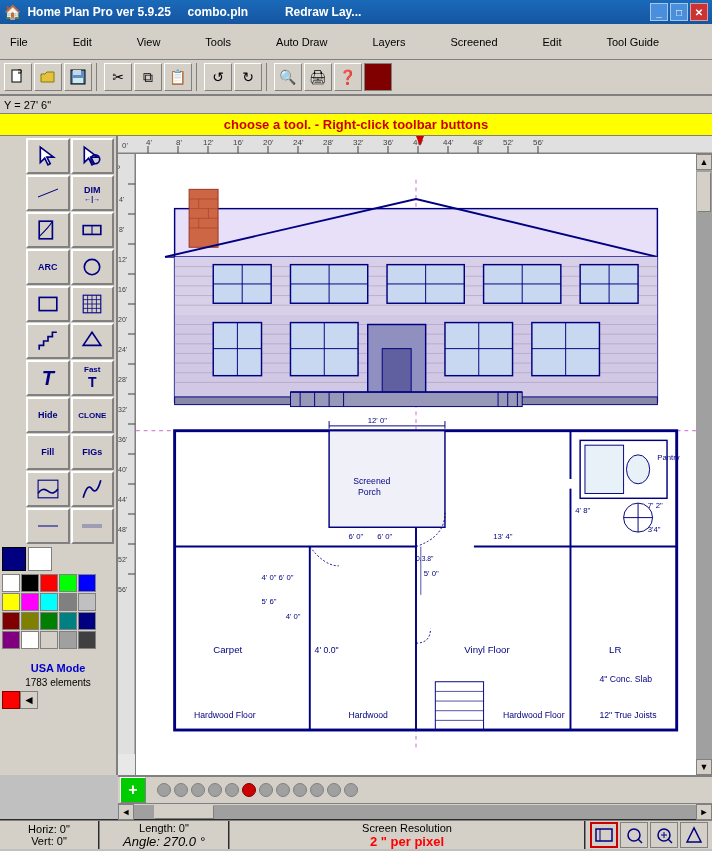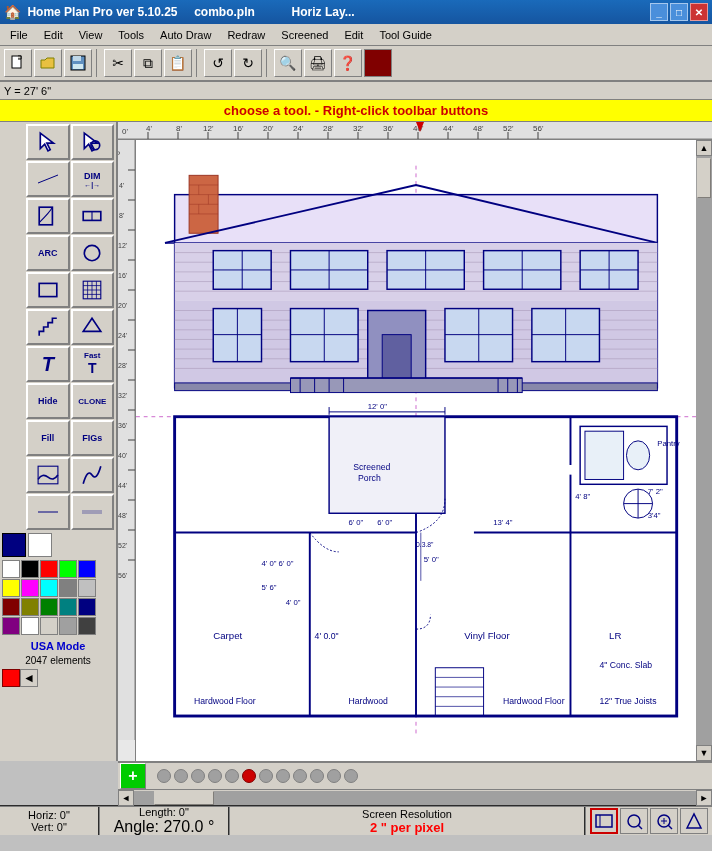--- a/index.html
+++ b/index.html
@@ -247,7 +247,7 @@
   <div id="title-bar-left">
     <span style="font-size:14px;">🏠</span>
     <span id="title-text">
-      <span>Home Plan Pro  ver 5.10.25</span>
+      <span>Home Plan Pro  ver 5.9.25</span>
       &nbsp;&nbsp;&nbsp;
       <span>combo.pln</span>
       &nbsp;&nbsp;&nbsp;&nbsp;&nbsp;&nbsp;&nbsp;&nbsp;&nbsp;

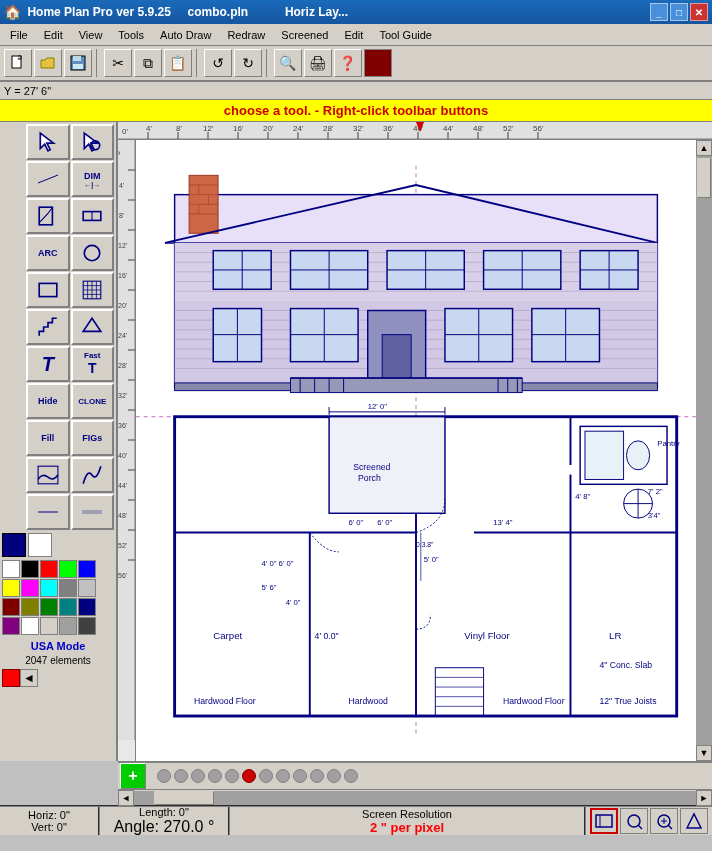--- a/index.html
+++ b/index.html
@@ -251,7 +251,7 @@
       &nbsp;&nbsp;&nbsp;
       <span>combo.pln</span>
       &nbsp;&nbsp;&nbsp;&nbsp;&nbsp;&nbsp;&nbsp;&nbsp;&nbsp;
-      <span>Horiz Lay...</span>
+      <span>Redraw Lay...</span>
     </span>
   </div>
   <div id="window-controls">

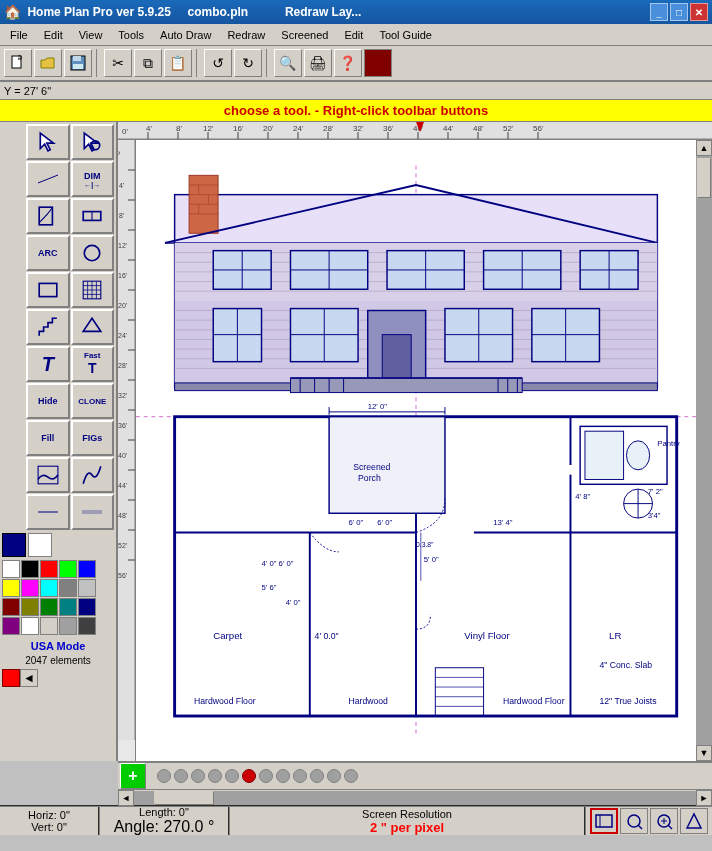--- a/index.html
+++ b/index.html
@@ -31,12 +31,13 @@
 
     
     #menu-bar {
-      height: 22px;
+      height: 36px;
       background: #d4d0c8;
       display: flex;
       align-items: center;
       border-bottom: 1px solid #808080;
       padding: 0 2px;
+      gap: 29px;
     }
     .menu-item {
       padding: 2px 8px;

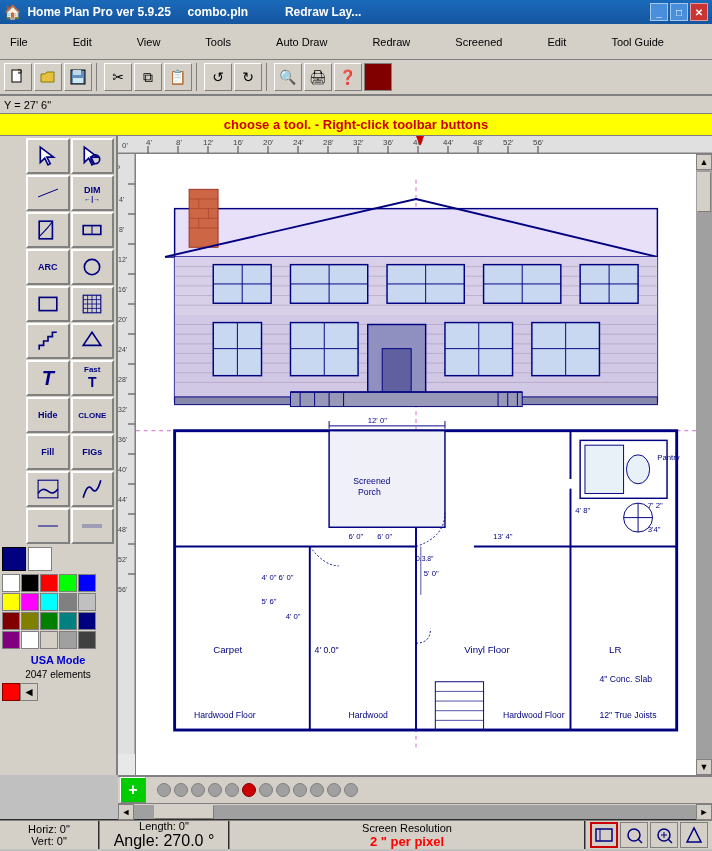--- a/index.html
+++ b/index.html
@@ -268,7 +268,7 @@
   <div class="menu-item">View</div>
   <div class="menu-item">Tools</div>
   <div class="menu-item">Auto Draw</div>
-  <div class="menu-item">Redraw</div>
+  <div class="menu-item">Layers</div>
   <div class="menu-item">Screened</div>
   <div class="menu-item">Edit</div>
   <div class="menu-item">Tool Guide</div>

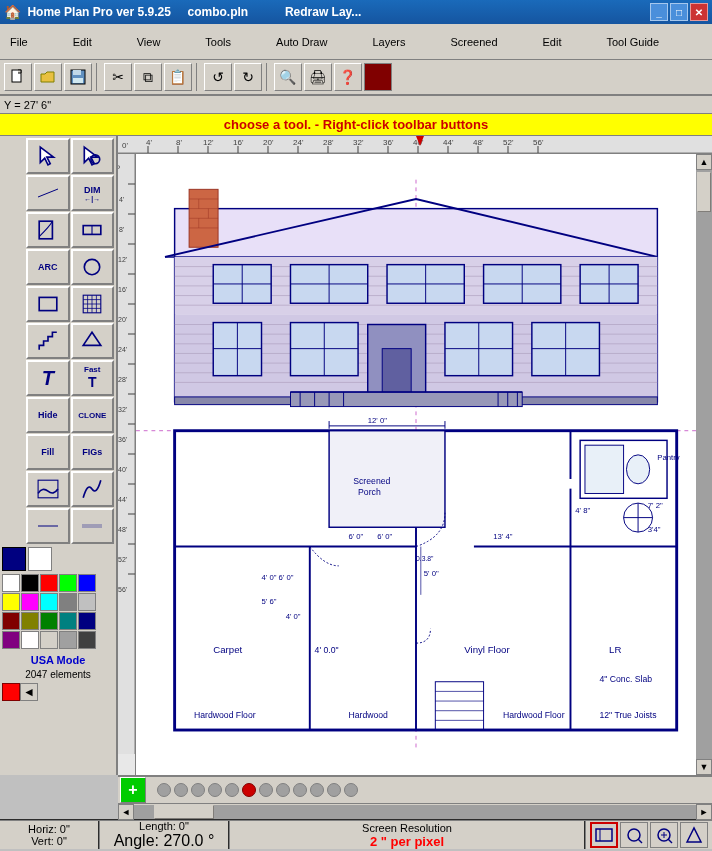--- a/index.html
+++ b/index.html
@@ -476,7 +476,7 @@
       <div class="color-cell" style="background:#404040;"></div>
     </div>
 
-    <div id="usa-mode" style="margin-top:2px;">
+    <div id="usa-mode" style="margin-top:10px;">
       <span style="color:#0000cc; font-weight:bold; font-size:11px;">USA Mode</span>
     </div>
     <div style="font-size:10px; text-align:center;">2047 elements</div>

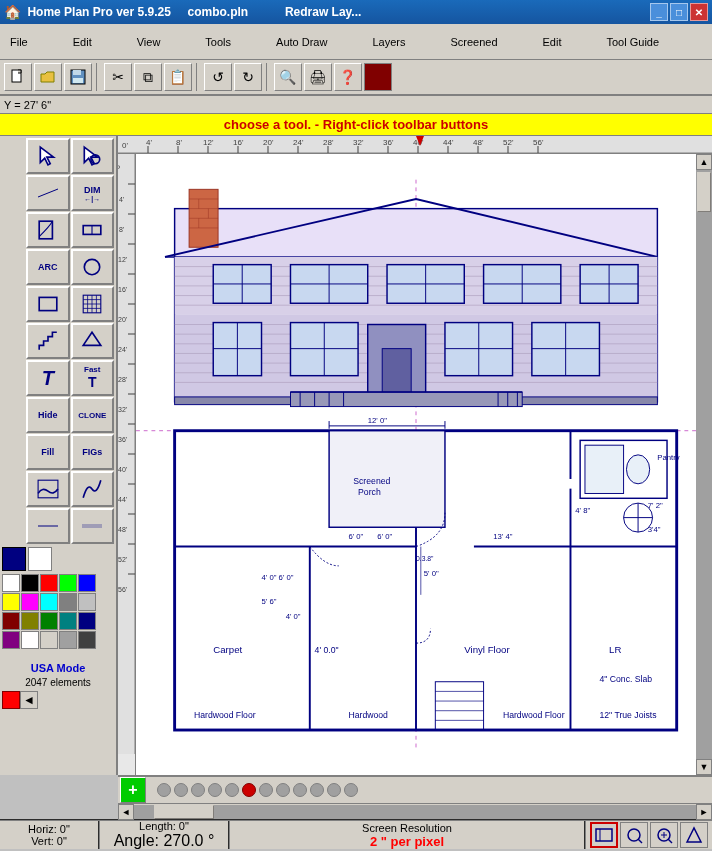--- a/index.html
+++ b/index.html
@@ -479,7 +479,7 @@
     <div id="usa-mode" style="margin-top:10px;">
       <span style="color:#0000cc; font-weight:bold; font-size:11px;">USA Mode</span>
     </div>
-    <div style="font-size:10px; text-align:center;">2047 elements</div>
+    <div style="font-size:10px; text-align:center;">1783 elements</div>
 
     <div style="display:flex; align-items:center; margin-top:2px;">
       <div style="width:18px; height:18px; background:#ff0000; border:1px solid #800000;"></div>

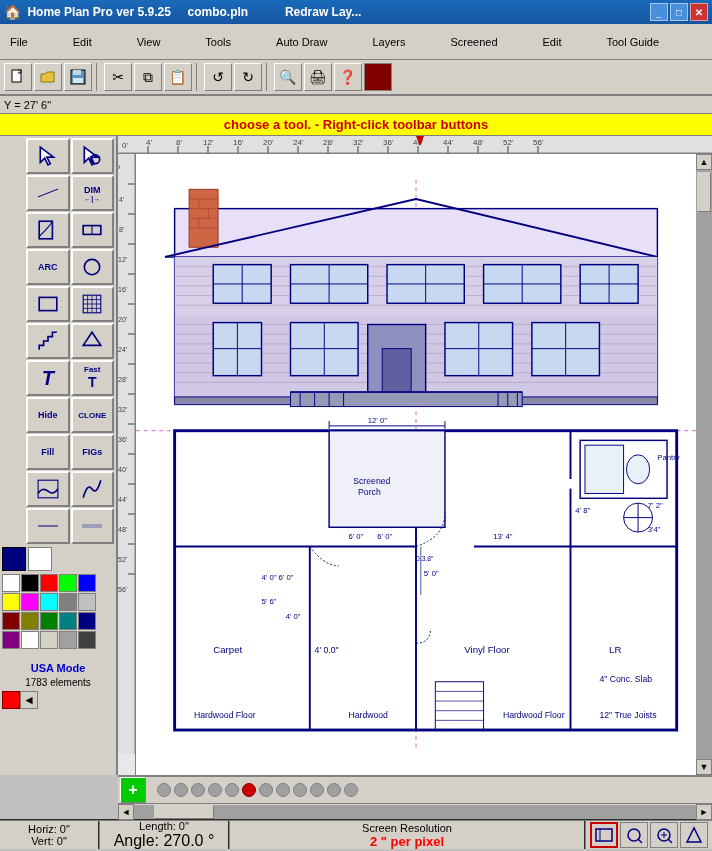--- a/index.html
+++ b/index.html
@@ -782,7 +782,7 @@
 
   <div class="status-section" style="min-width:130px;">
     <div style="font-size:11px;">Length:  0"</div>
-    <div style="font-size:16px;">Angle:  270.0 °</div>
+    <div style="font-size:13px;font-style:italic;">Angle:  270.0 °</div>
   </div>
 
   <div class="status-section-red" style="flex:1; border-right:2px groove #808080;">

